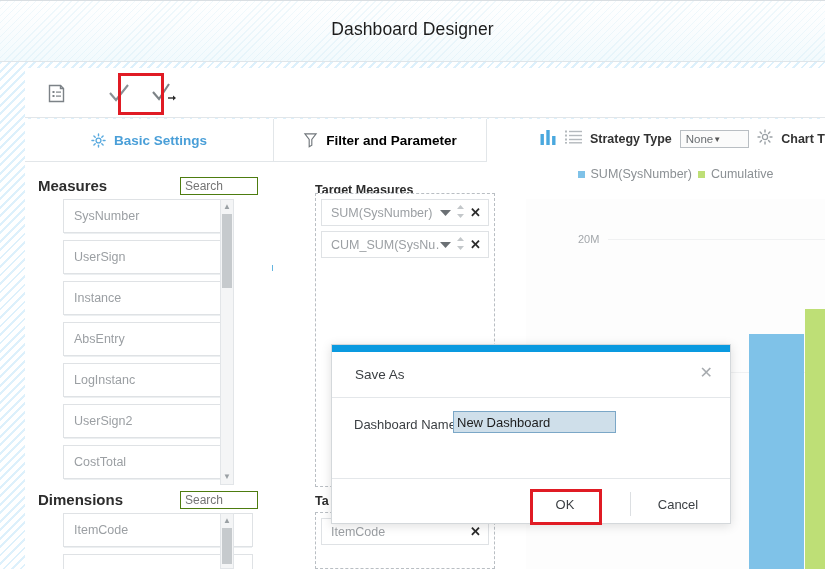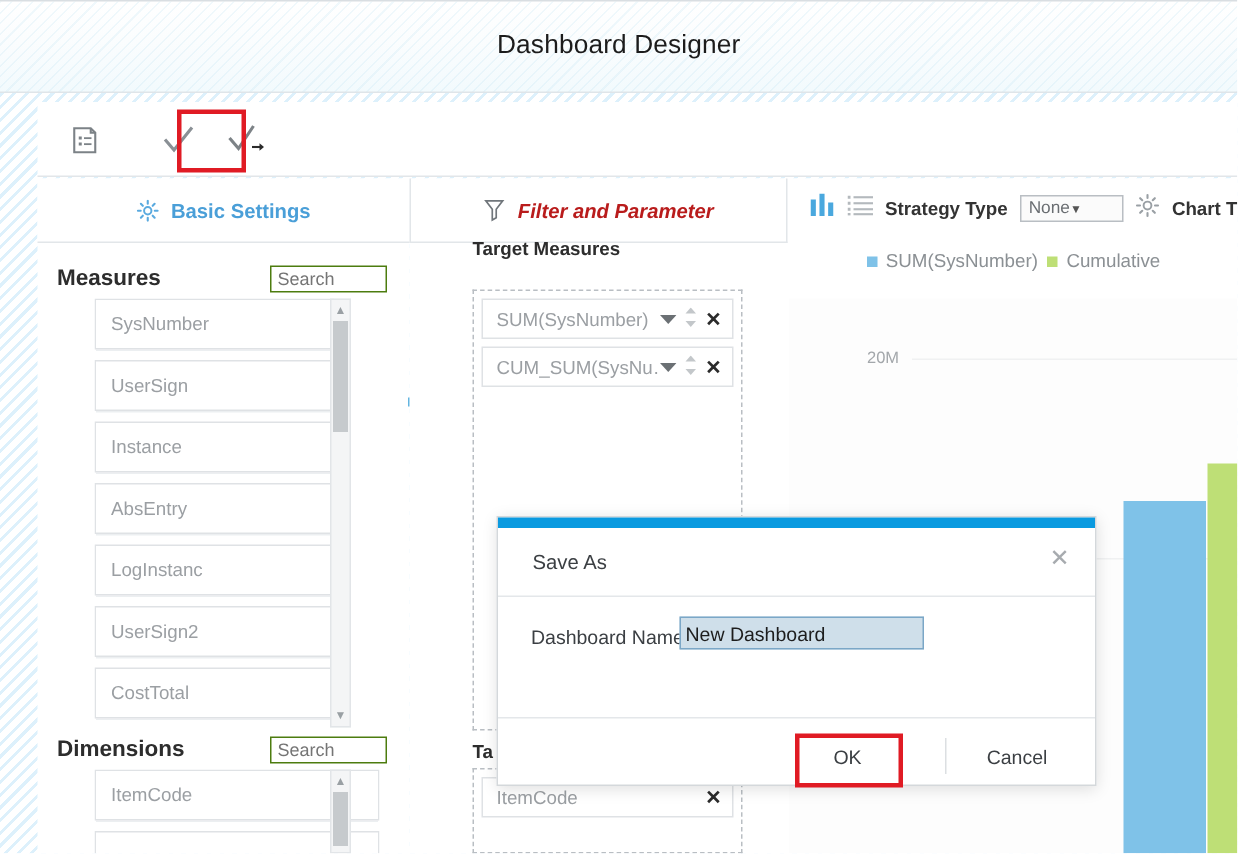--- a/index.html
+++ b/index.html
@@ -91,9 +91,9 @@
     border-bottom: 1px solid #e2e6e9;
   }
   .tab-inactive {
-    left: 0; width: 252px;
-    color: #b91c1c; background: #ffffff;
-    border: 1px solid #e2e6e9; border-top: none; font-style: italic;
+    left: 0; width: 214px;
+    color: #000000; background: #ffffff;
+    border: 1px solid #e2e6e9; border-top: none;
   }
   .tab-icon { display: flex; align-items: center; }
 

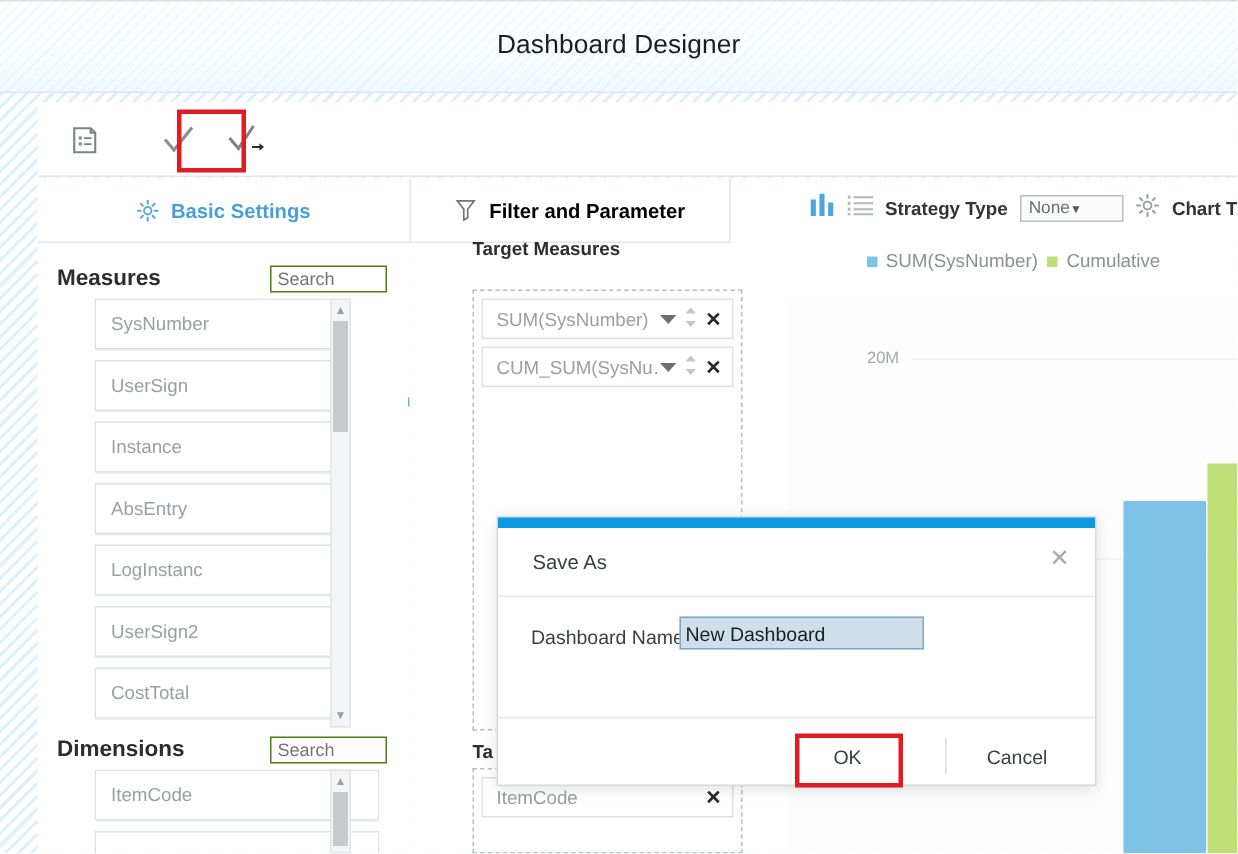--- a/index.html
+++ b/index.html
@@ -389,7 +389,7 @@
       <span>Filter and Parameter</span>
     </div>
 
-    <div class="mid-label" style="top:40px;">Target Measures</div>
+    <div class="mid-label" style="top:64px;">Target Measures</div>
     <div class="drop-zone" style="top:74px; width:180px; height:294px;">
       <div class="measure-chip">
         <span class="chip-text">SUM(SysNumber)</span>

